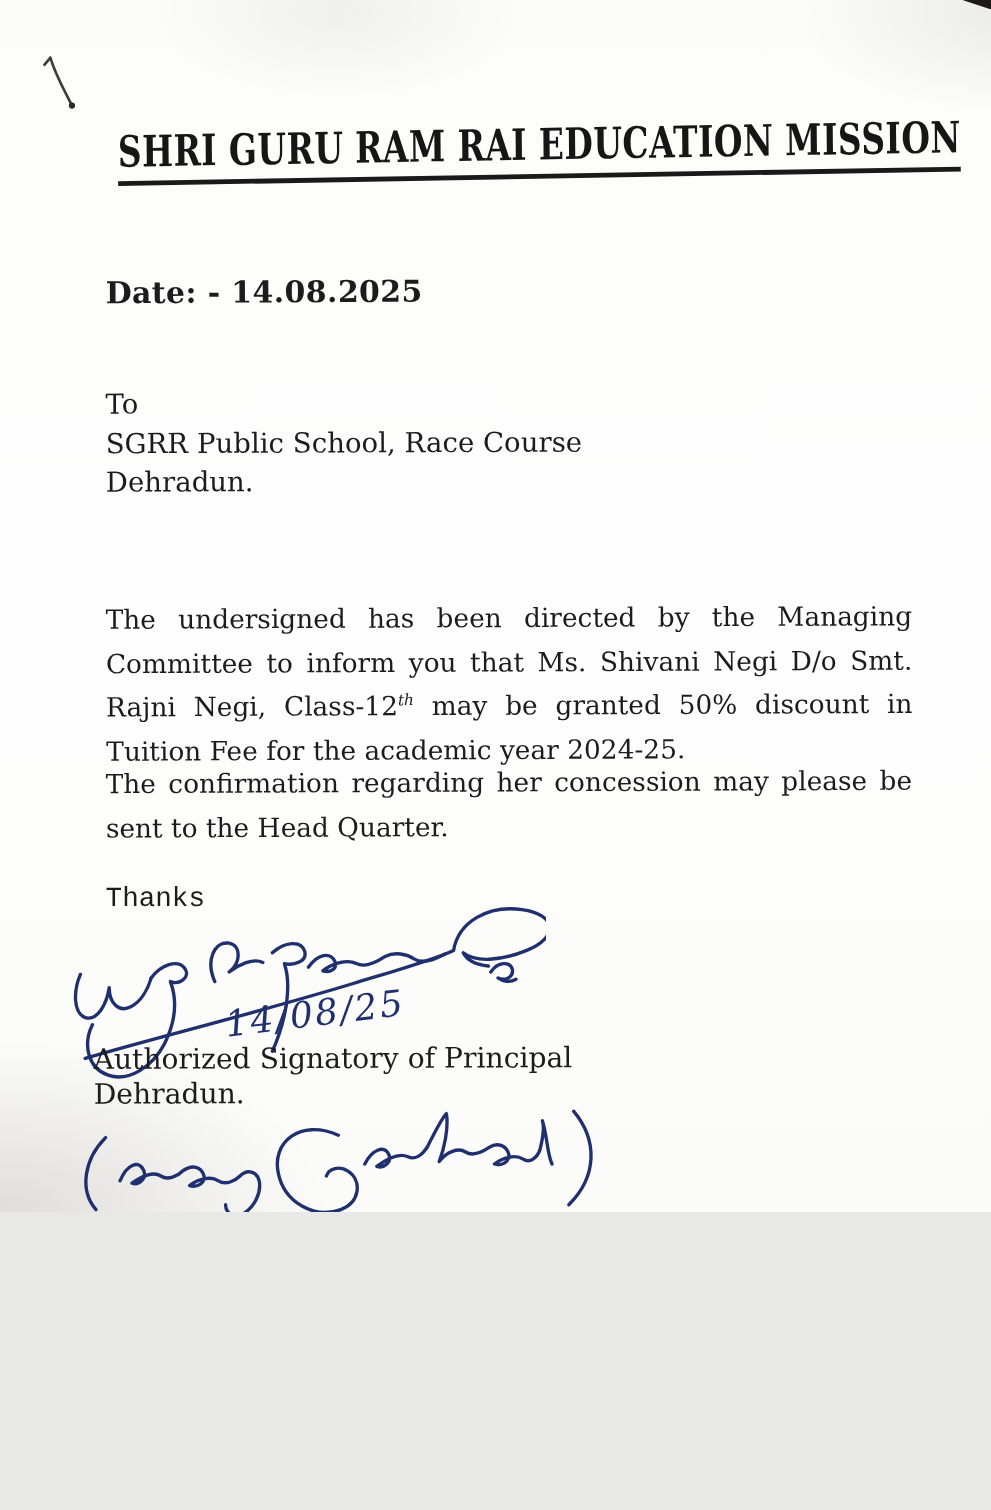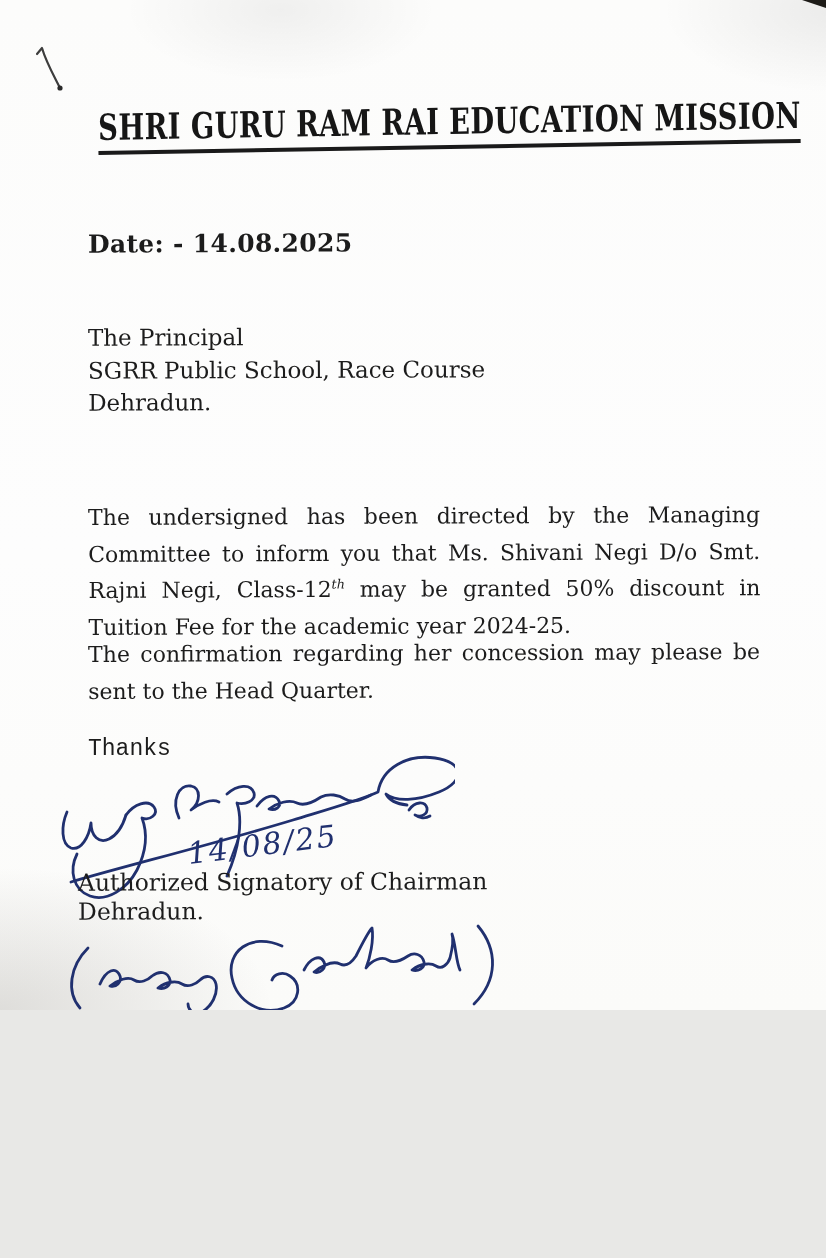--- a/index.html
+++ b/index.html
@@ -111,6 +111,7 @@
   <div class="abs date-line">Date: - 14.08.2025</div>
 
   <div class="abs recipient">
+    <div>To</div>
     <div>The Principal</div>
     <div>SGRR Public School, Race Course</div>
     <div>Dehradun.</div>

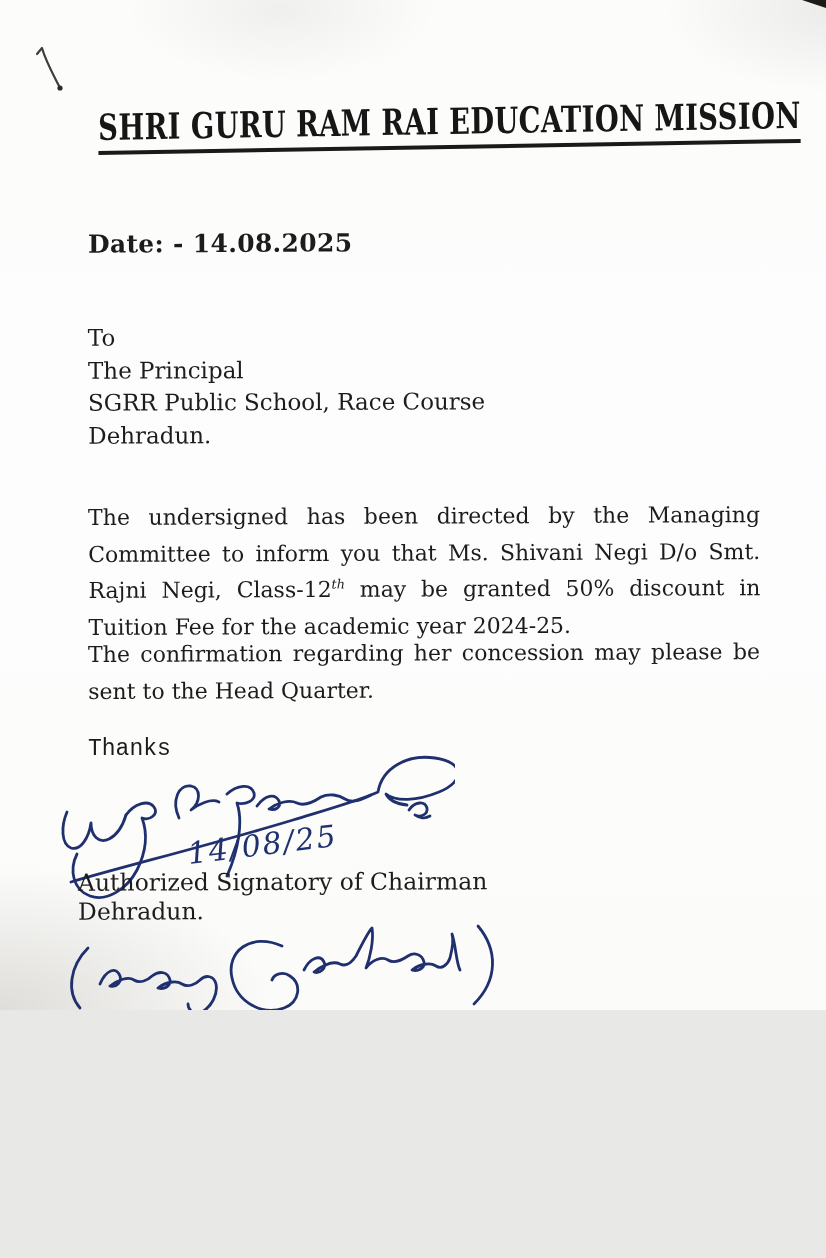--- a/index.html
+++ b/index.html
@@ -112,7 +112,6 @@
 
   <div class="abs recipient">
     <div>To</div>
-    <div>The Principal</div>
     <div>SGRR Public School, Race Course</div>
     <div>Dehradun.</div>
   </div>

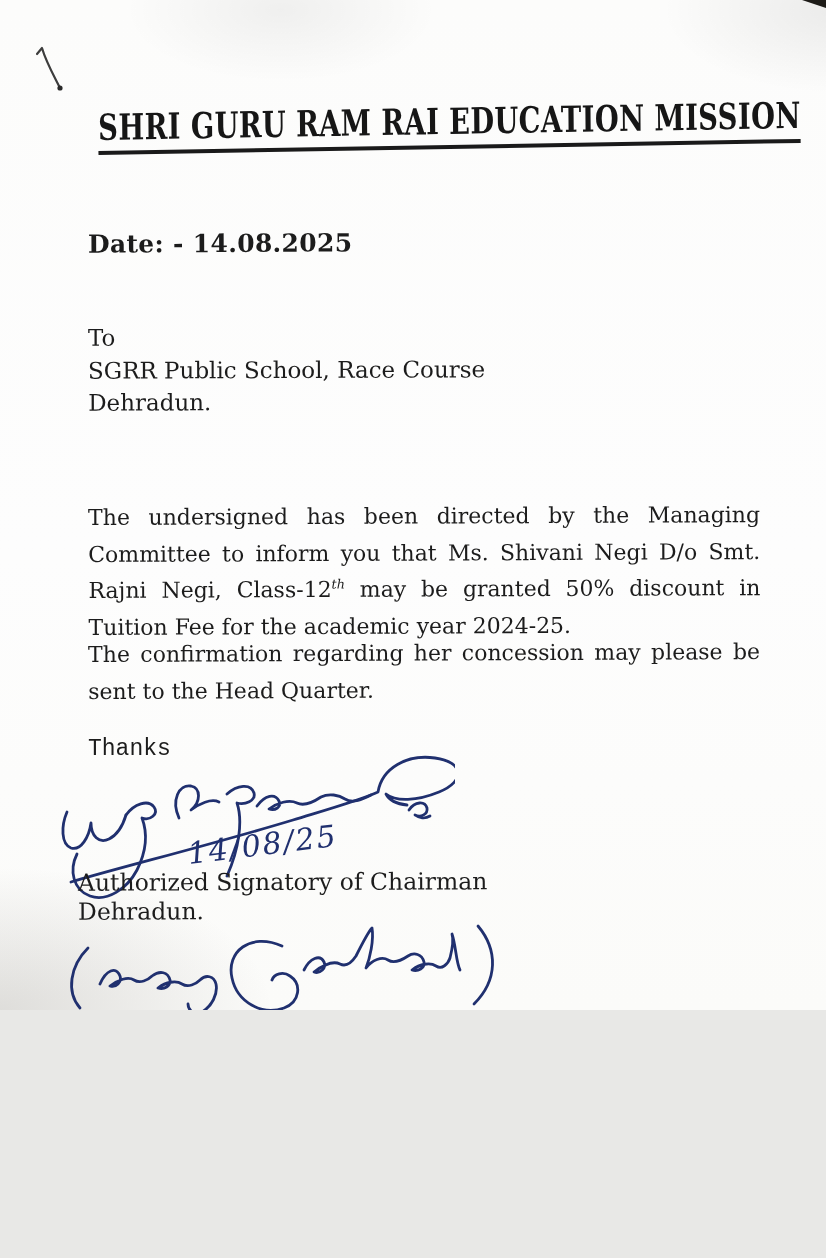--- a/index.html
+++ b/index.html
@@ -136,7 +136,7 @@
   </svg>
 
   <div class="abs signatory">
-    <div>Authorized Signatory of Chairman</div>
+    <div>Authorized Signatory of Principal</div>
     <div>Dehradun.</div>
   </div>
 

